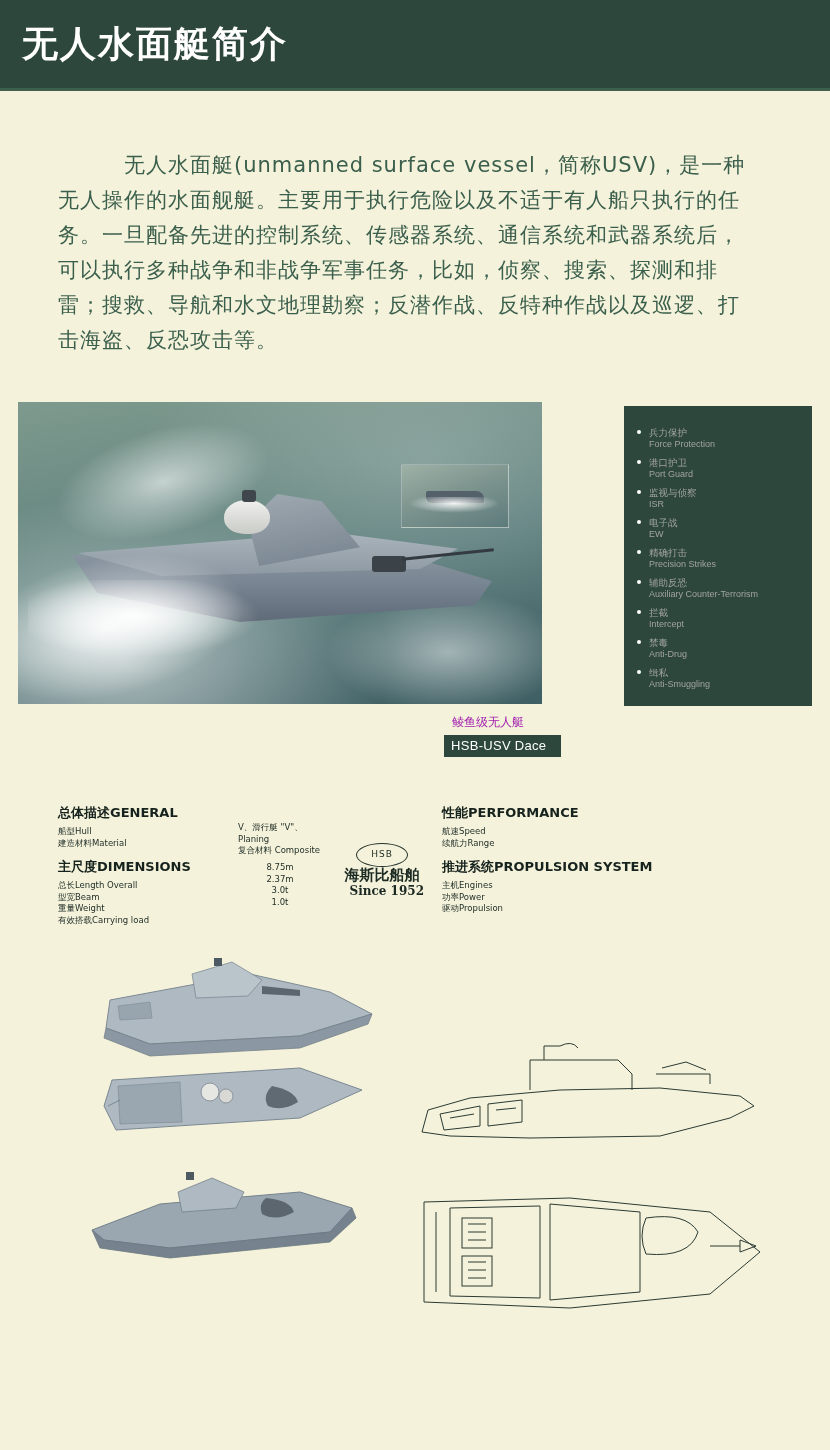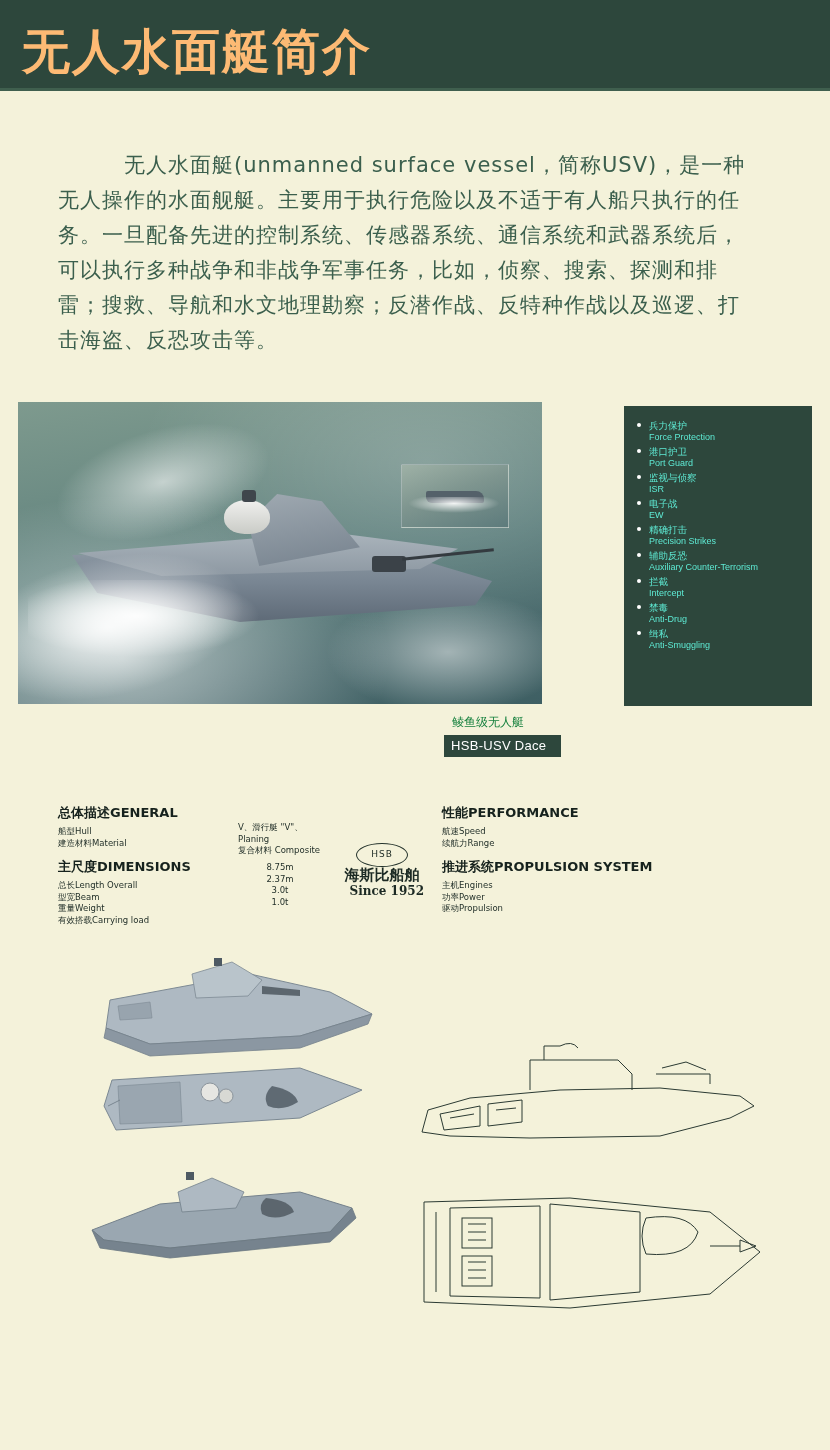--- a/index.html
+++ b/index.html
@@ -33,9 +33,9 @@
     position: absolute;
     left: 22px;
     top: 20px;
-    font-size: 48px;
+    font-size: 36px;
     font-weight: bold;
-    color: #fdba74;
+    color: #ffffff;
     letter-spacing: 2px;
     font-family: "DejaVu Sans", sans-serif;
   }

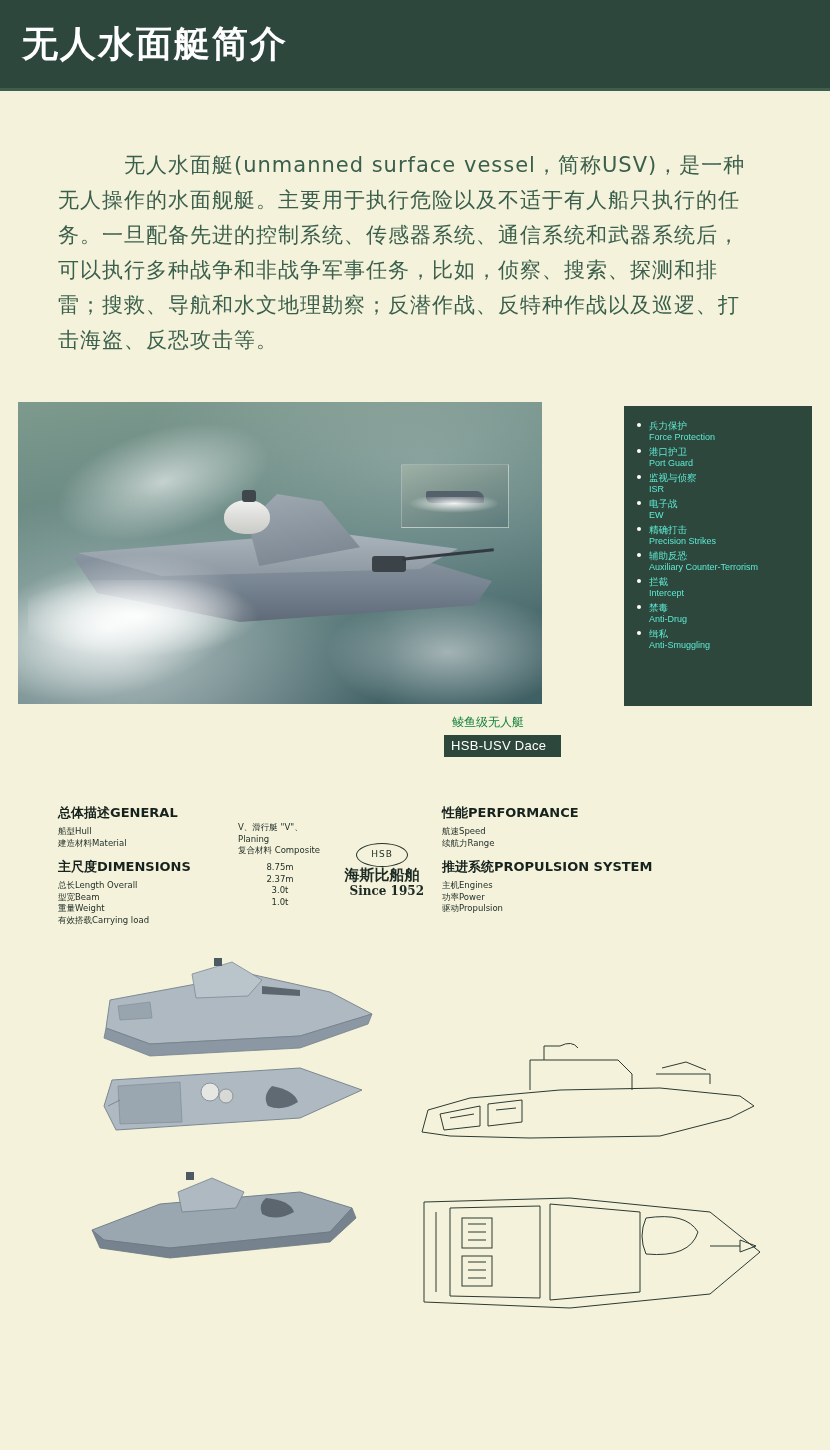--- a/index.html
+++ b/index.html
@@ -212,8 +212,9 @@
     position: relative;
     padding-left: 13px;
     margin-bottom: 3px;
-    color: #5eead4;
+    color: #a3a3a3;
     line-height: 11.5px;
+    margin-top: 7px;
   }
   .mission .bullet {
     position: absolute;

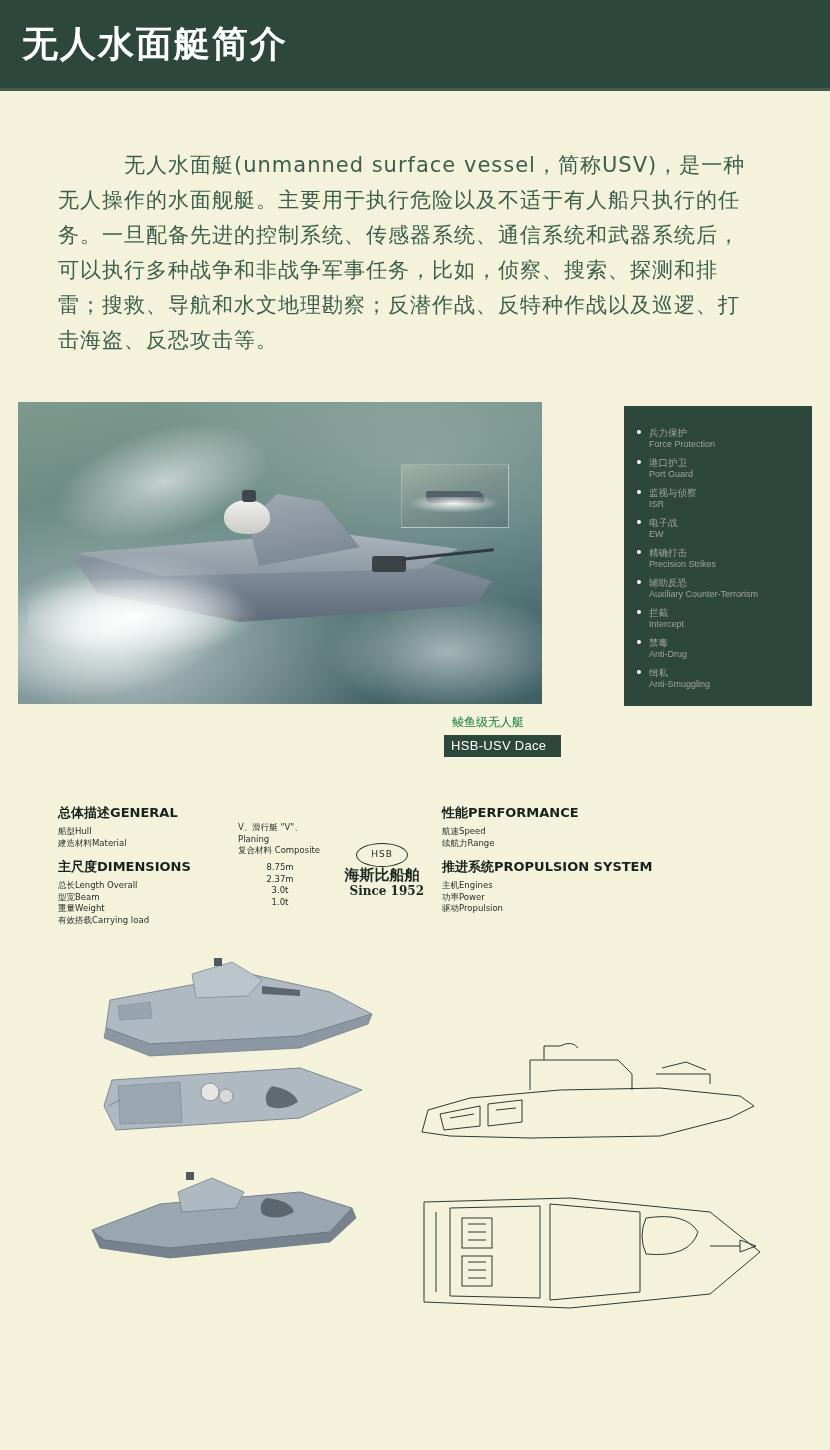--- a/index.html
+++ b/index.html
@@ -183,7 +183,7 @@
     left: 452px;
     top: 714px;
     font-size: 12px;
-    color: #15803d;
+    color: #a21caf;
     font-family: "DejaVu Sans", sans-serif;
   }
   .caption-en {

